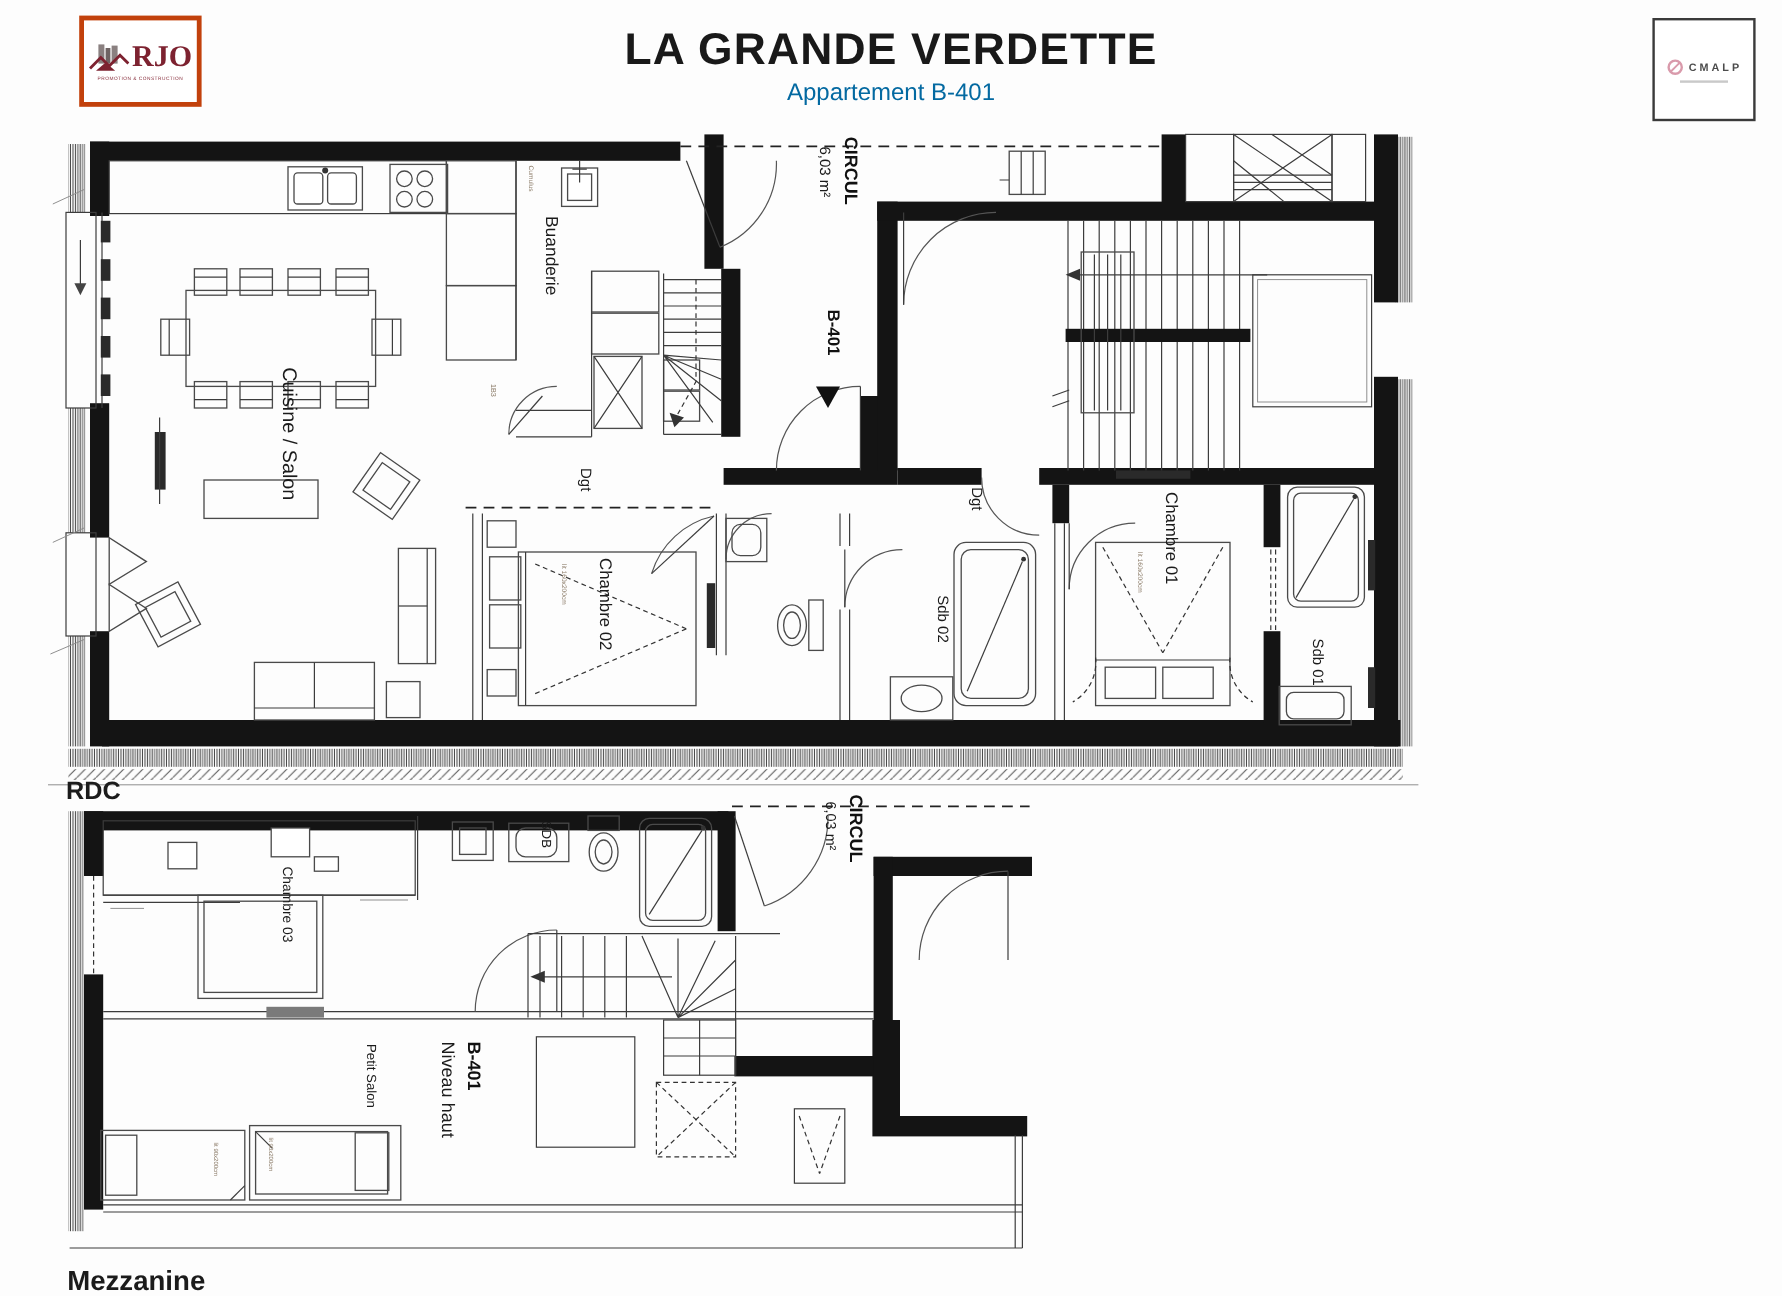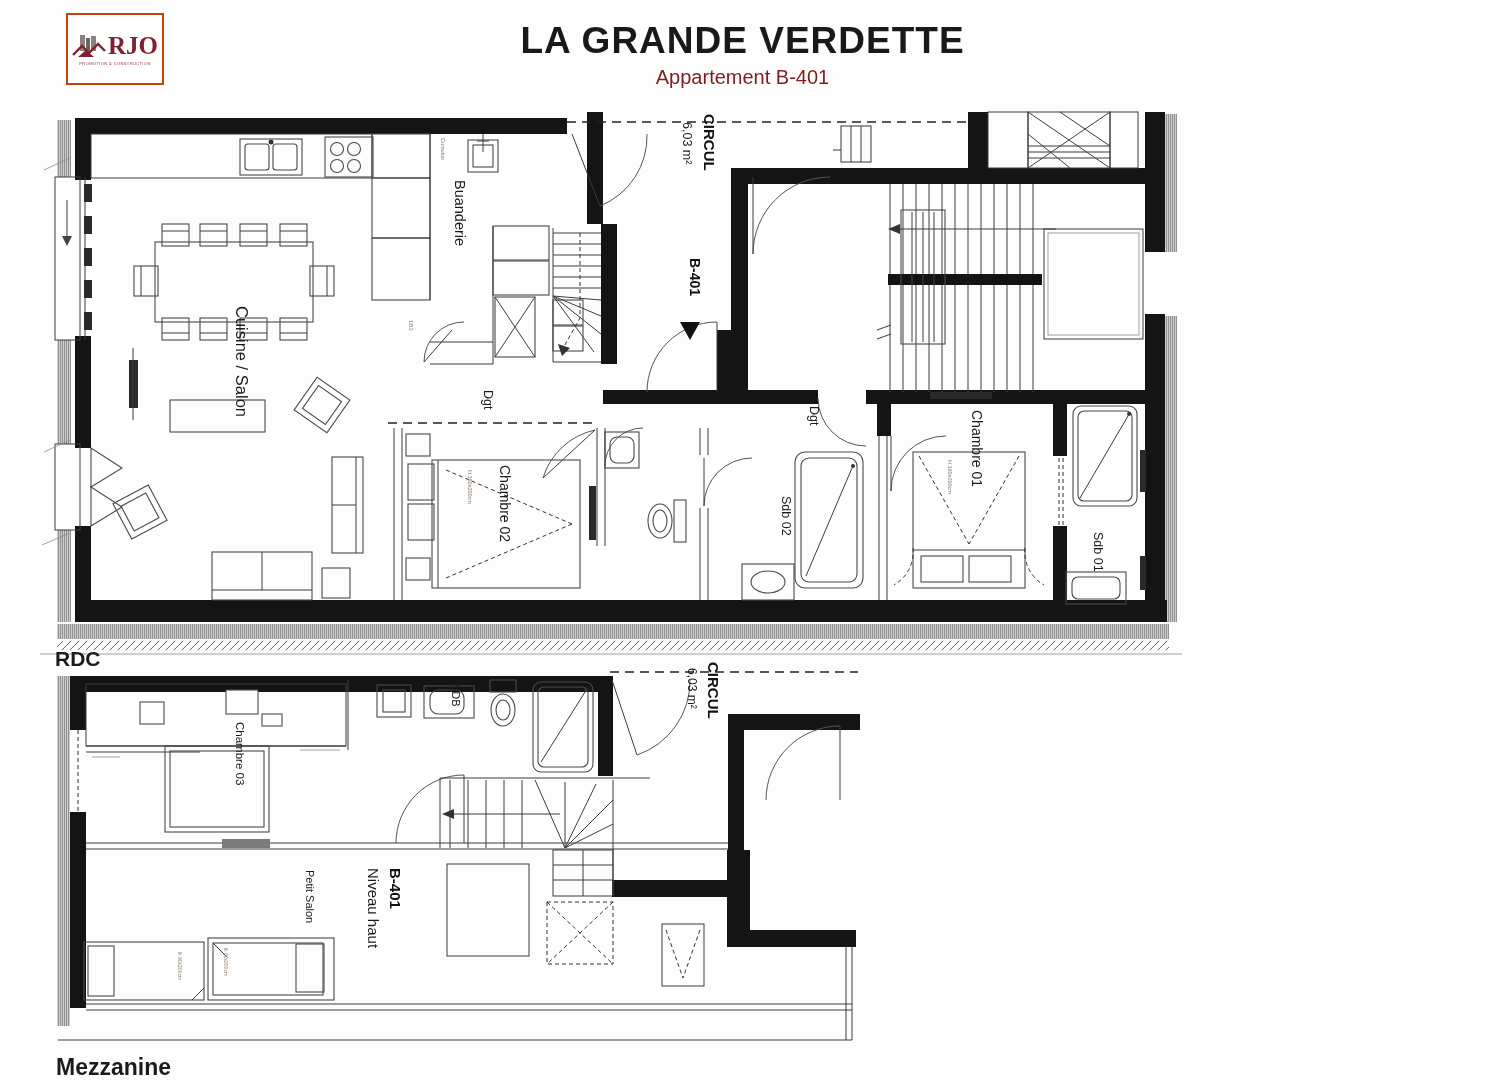--- a/index.html
+++ b/index.html
@@ -11,7 +11,7 @@
   #sub-title{font-size:20px;color:#7f1d1d;margin-top:4px;}
   .logo-box{position:absolute;z-index:3;background:#fff;display:flex;flex-direction:column;
             align-items:center;justify-content:center;}
-  #rjo-box{left:66px;top:13px;width:94px;height:68px;border:2px solid #c2410c;}
+  #rjo-box{left:66px;top:13px;width:94px;height:68px;border:4px solid #c2410c;}
   #rjo-name{font-family:"Liberation Serif",serif;font-size:25px;font-weight:700;color:#7d2230;line-height:1;}
   #rjo-tag{font-size:4px;color:#8a3340;letter-spacing:.4px;margin-top:2px;white-space:nowrap;}
   #rjo-row{display:flex;align-items:center;gap:2px;}

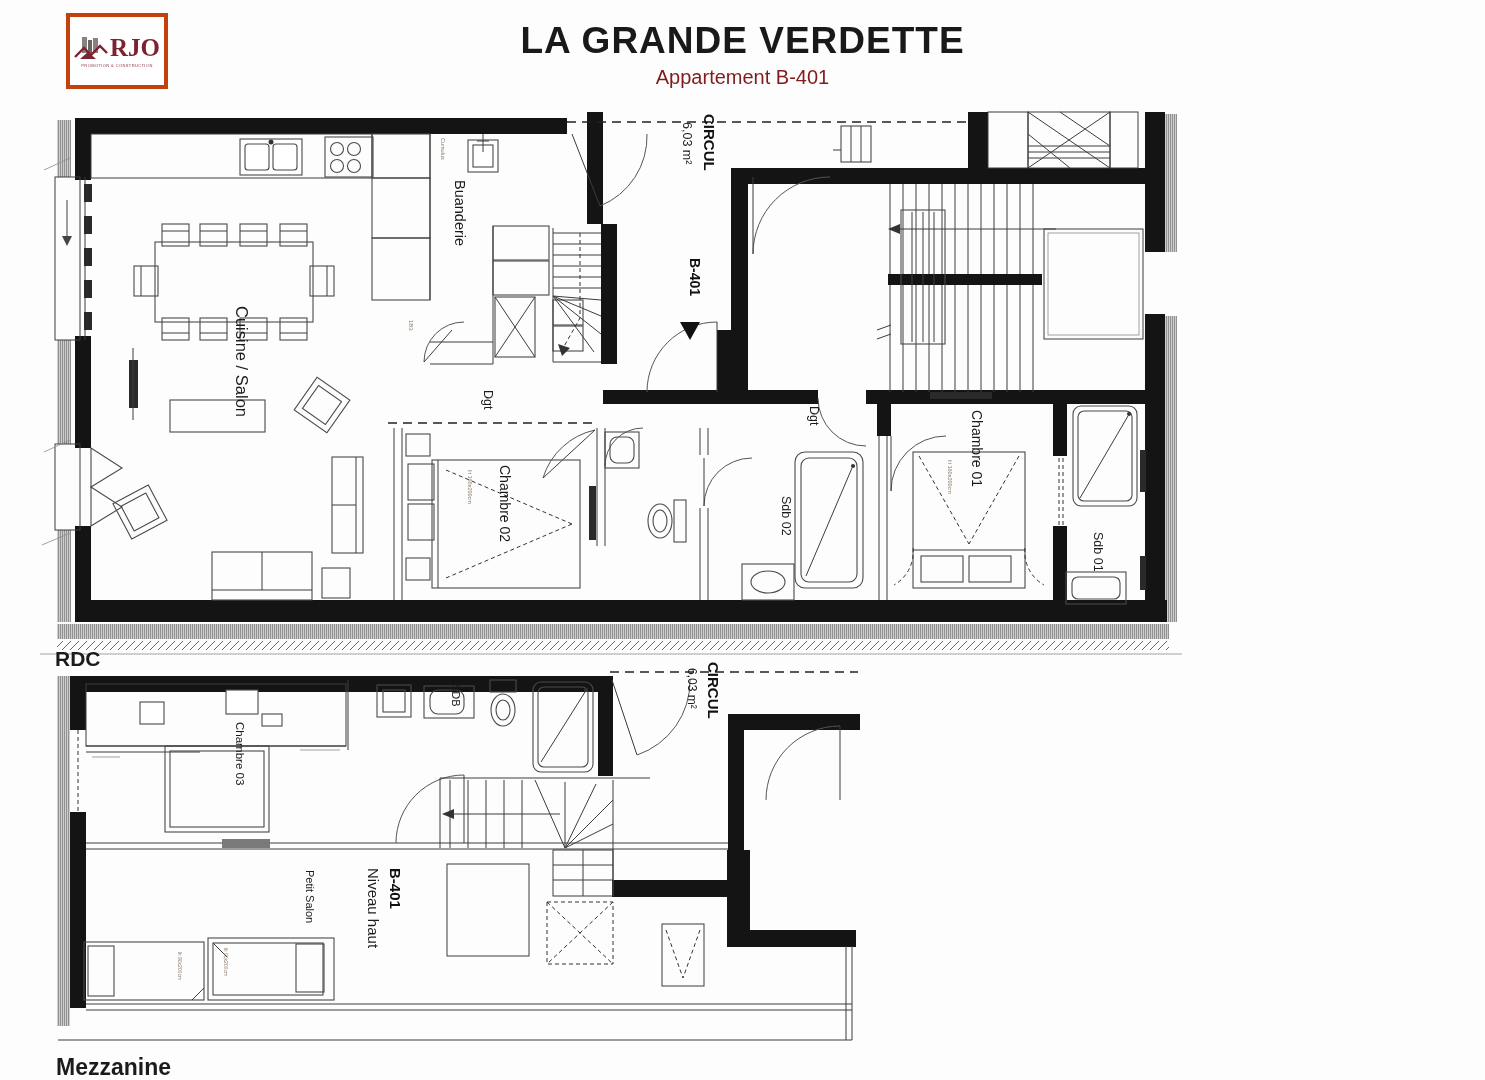--- a/index.html
+++ b/index.html
@@ -58,6 +58,16 @@
     <div id="rjo-tag">PROMOTION &amp; CONSTRUCTION</div>
   </div>
 
+  <div id="cmalp-box" class="logo-box">
+    <div id="cmalp-row">
+      <svg width="16" height="16" viewBox="0 0 16 16">
+        <circle cx="8" cy="8" r="5.5" fill="none" stroke="#d99aab" stroke-width="2"></circle>
+        <path d="M4 12 L12 4" stroke="#d99aab" stroke-width="1.5"></path>
+      </svg>
+      <span id="cmalp-name">CMALP</span>
+    </div>
+    <div id="cmalp-bar"></div>
+  </div>
 
   <svg id="plan" width="1485" height="1080" viewBox="0 0 1485 1080">
     <defs>

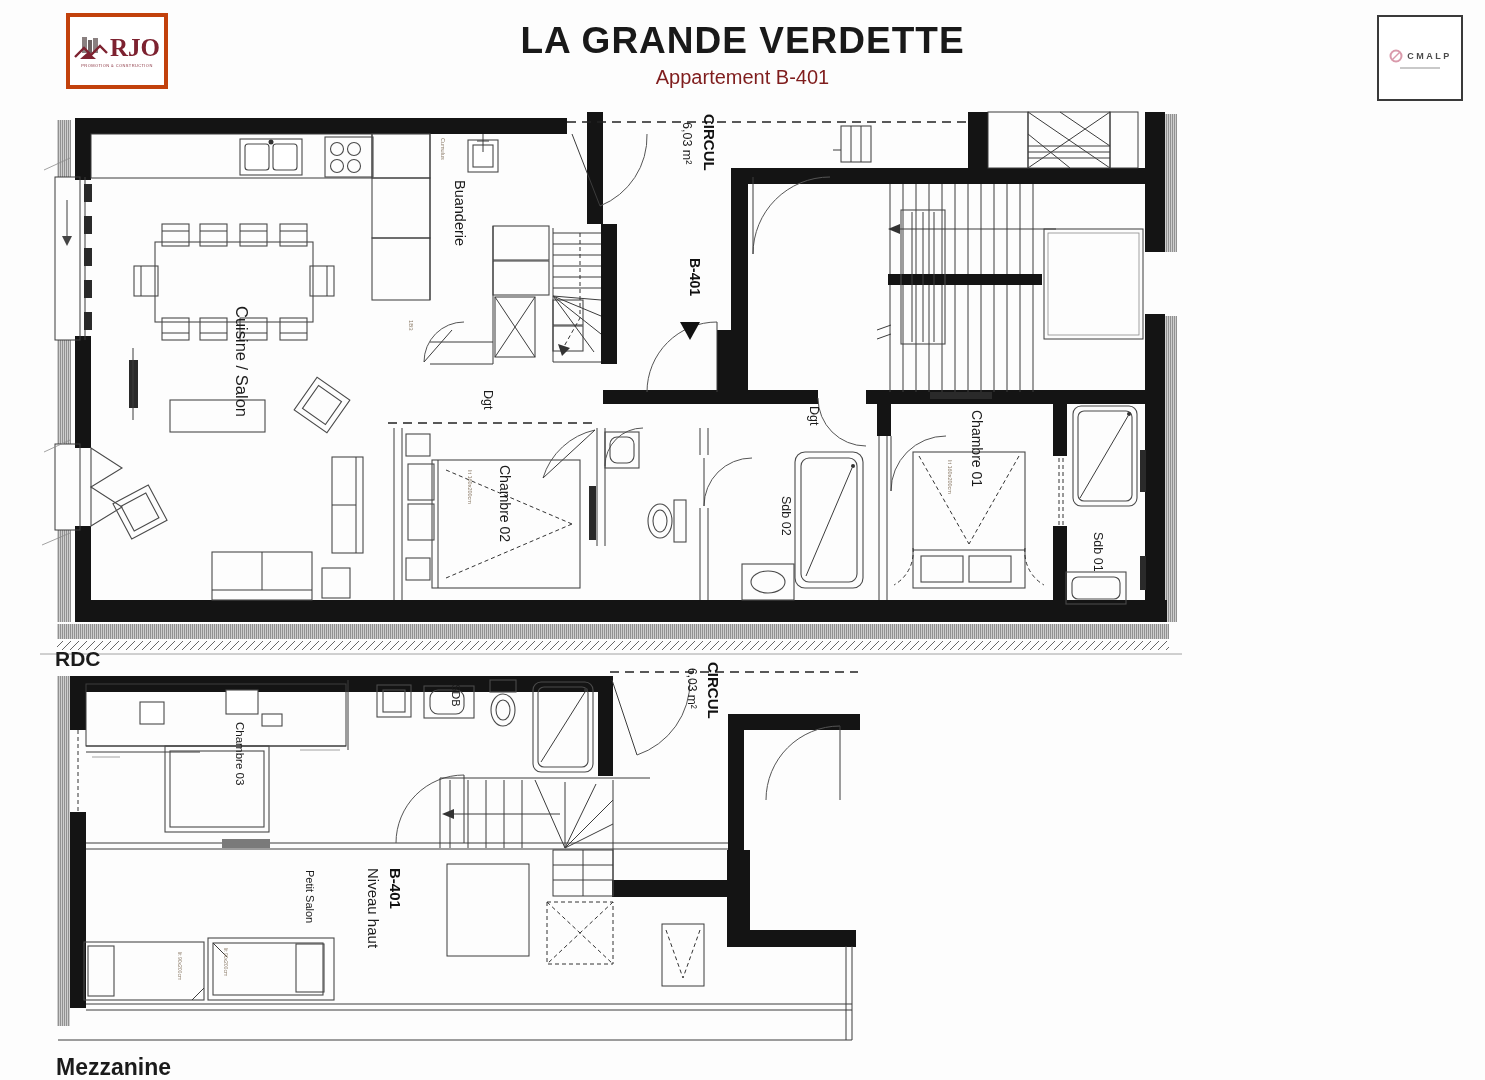--- a/index.html
+++ b/index.html
@@ -8,7 +8,7 @@
   
   #title-block{position:absolute;left:0;top:21px;width:100%;text-align:center;z-index:3;}
   #main-title{font-size:37px;font-weight:800;letter-spacing:1px;color:#191919;line-height:1.1;}
-  #sub-title{font-size:20px;color:#7f1d1d;margin-top:4px;}
+  #sub-title{font-size:20px;color:#0369a1;margin-top:4px;}
   .logo-box{position:absolute;z-index:3;background:#fff;display:flex;flex-direction:column;
             align-items:center;justify-content:center;}
   #rjo-box{left:66px;top:13px;width:94px;height:68px;border:4px solid #c2410c;}

